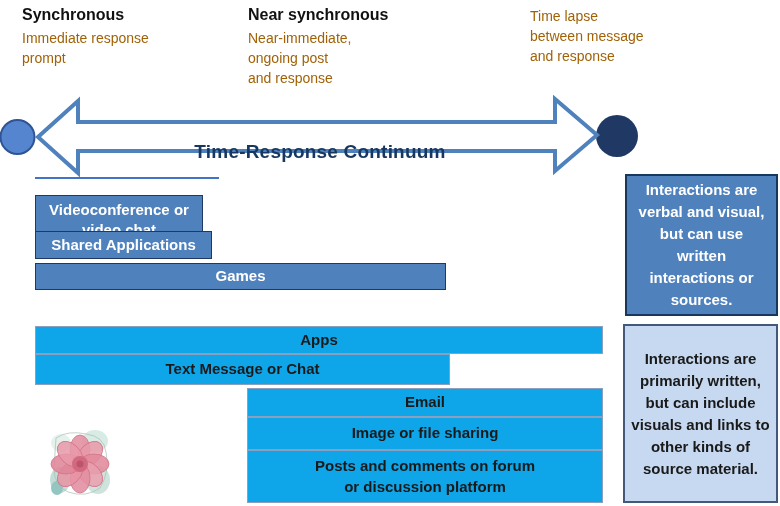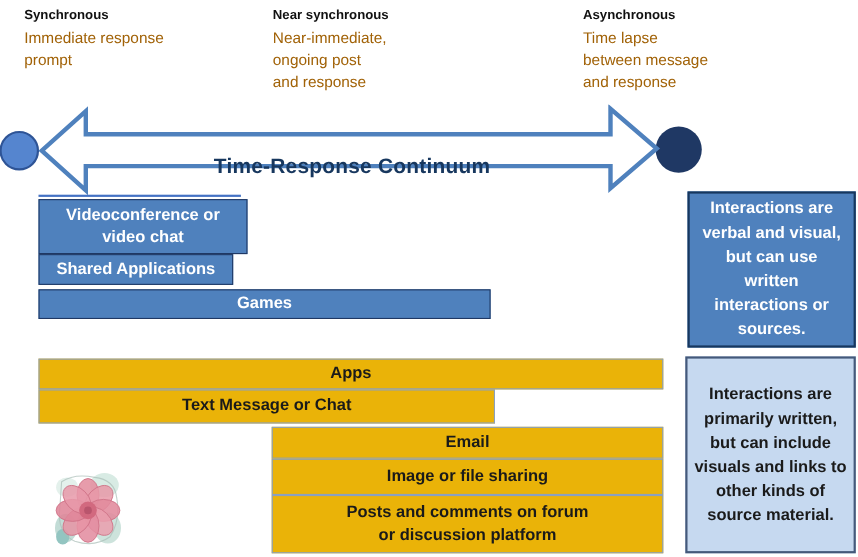--- a/index.html
+++ b/index.html
@@ -10,7 +10,7 @@
   }
   
   .col-header { position:absolute; color:#1a1a1a; }
-  .col-title { font-size:12px; font-weight:bold; margin-bottom:4px; color:#111; }
+  .col-title { font-size:16px; font-weight:bold; margin-bottom:4px; color:#111; }
   .col-line { font-size:14px; line-height:20px; color:#a16207; }
 
   

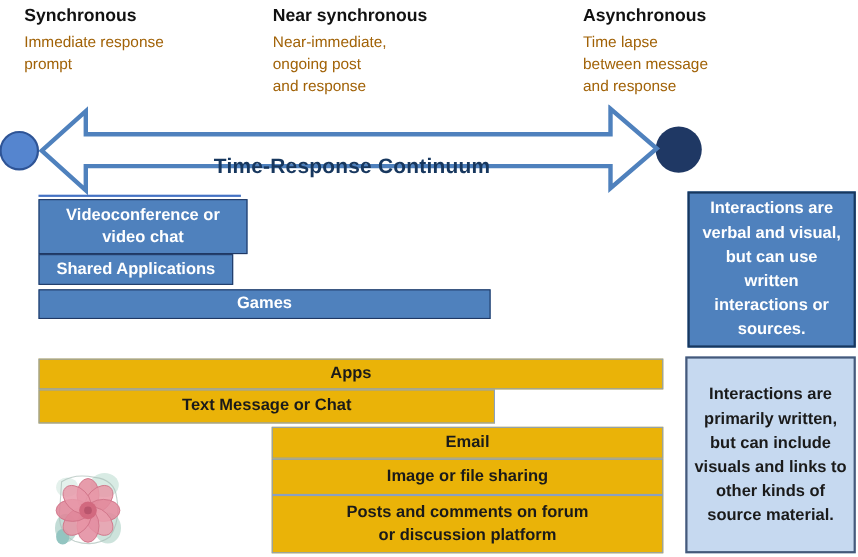--- a/index.html
+++ b/index.html
@@ -60,7 +60,6 @@
   </div>
 
   <div class="col-header" style="left:530px; top:6px;">
-    <div class="col-title">Asynchronous</div>
     <div class="col-line">Time lapse</div>
     <div class="col-line">between message</div>
     <div class="col-line">and response</div>

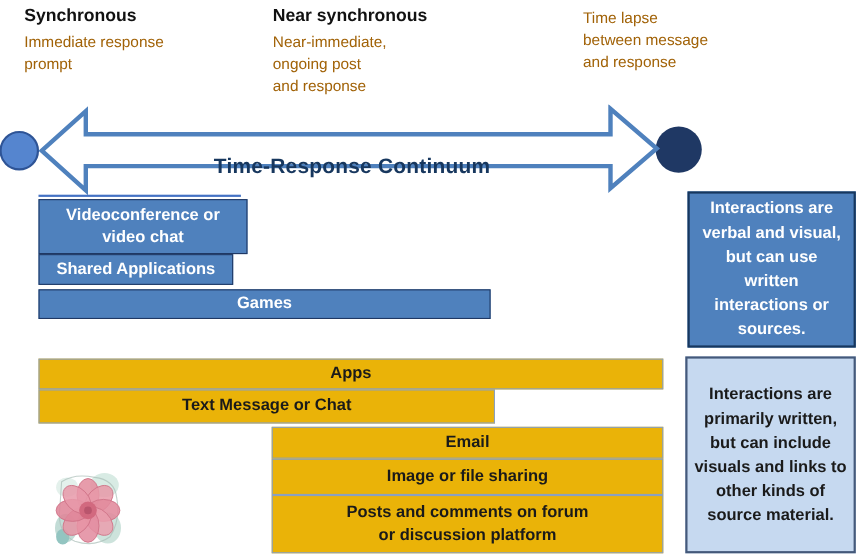--- a/index.html
+++ b/index.html
@@ -76,7 +76,7 @@
 
   <div class="accent-line"></div>
 
-  <div class="bar dark" style="left:35px; top:181px; width:190px; height:50px;">
+  <div class="bar dark" style="left:35px; top:195px; width:168px; height:50px;">
     <span style="max-width:150px;">Videoconference or video chat</span>
   </div>
 

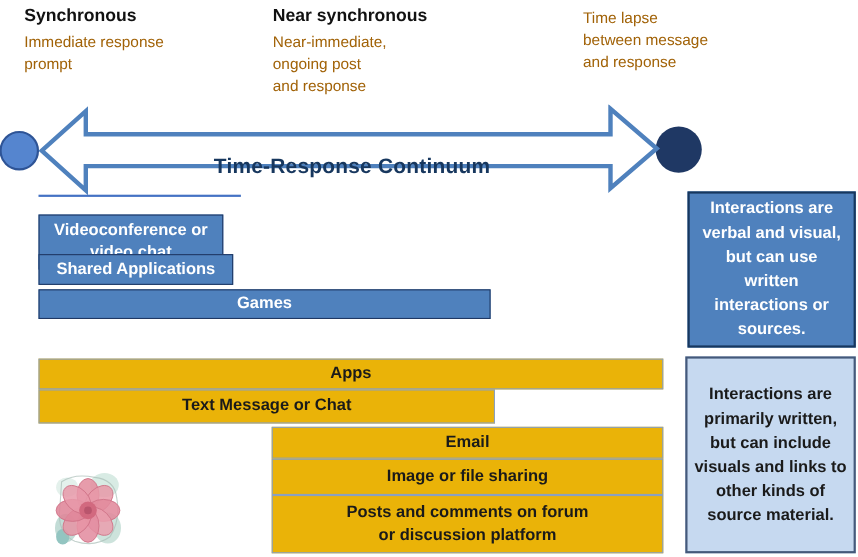--- a/index.html
+++ b/index.html
@@ -26,7 +26,7 @@
     text-align:center; font-weight:bold; font-size:15px; line-height:1.35;
   }
   .bar.dark { background:#4f81bd; border:1px solid #1f3864; color:#ffffff; }
-  .bar.light { background:#eab308; border:1px solid #8aa0be; color:#1a1a1a; }
+  .bar.light { background:#0ea5e9; border:1px solid #8aa0be; color:#1a1a1a; }
   .bar span { display:block; }
 
   .accent-line { position:absolute; left:35px; top:177px; width:184px; height:2px; background:#4472c4; }

